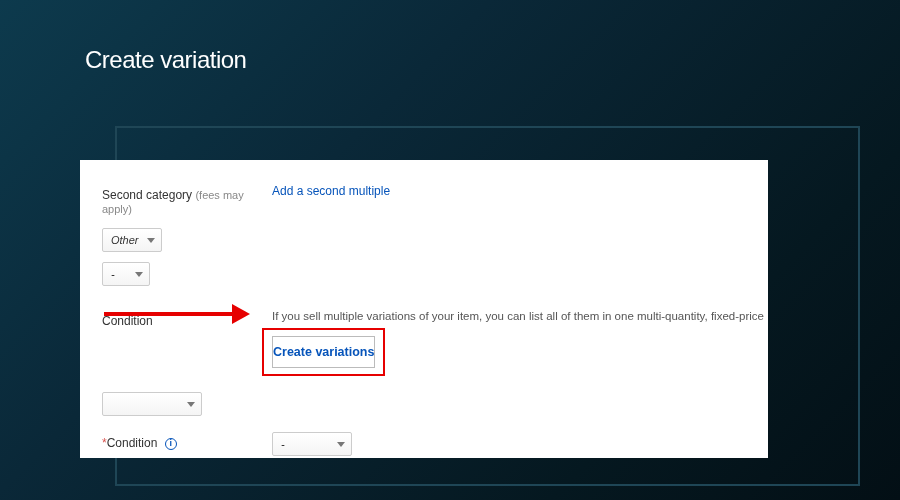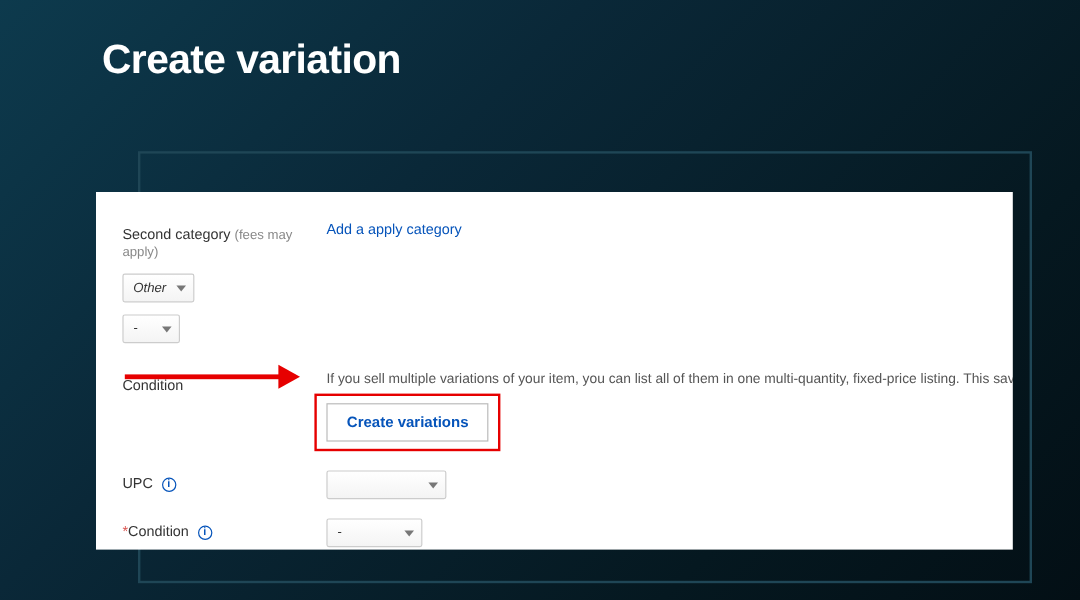--- a/index.html
+++ b/index.html
@@ -13,9 +13,9 @@
     }
     .heading {
       color: #fff;
-      font-size: 34px;
-      font-weight: 700;
-      padding: 31px 0 0 85px;
+      font-size: 24px;
+      font-weight: 400;
+      padding: 46px 0 0 85px;
       letter-spacing: -0.5px;
     }
     .outer-box {

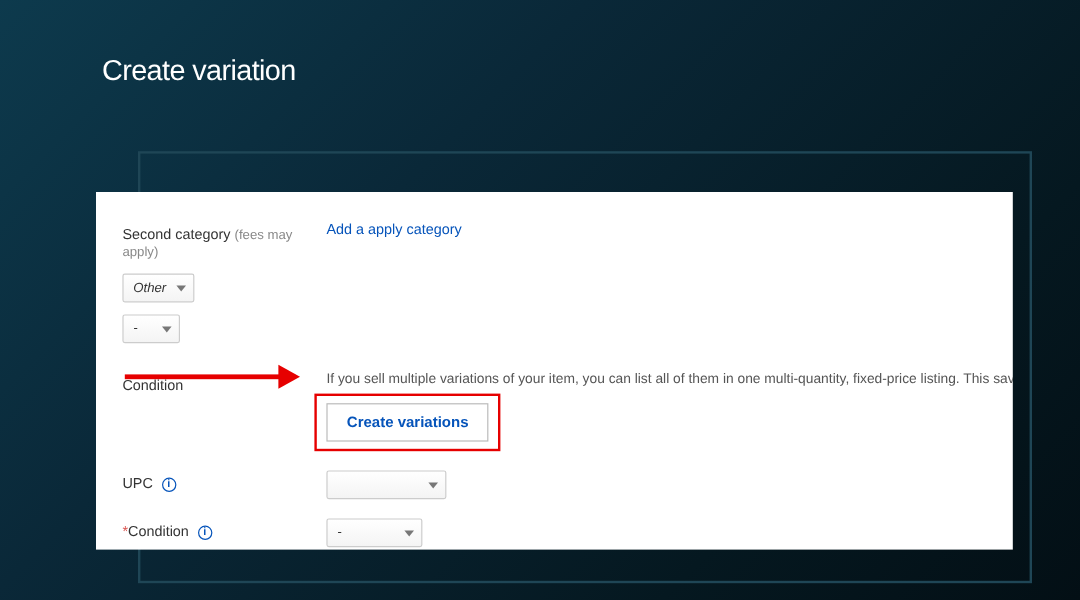--- a/index.html
+++ b/index.html
@@ -31,7 +31,7 @@
       position: absolute;
       top: 160px;
       left: 80px;
-      width: 764px;
+      width: 688px;
       height: 298px;
       background: #ffffff;
       padding: 18px 0 0 0;

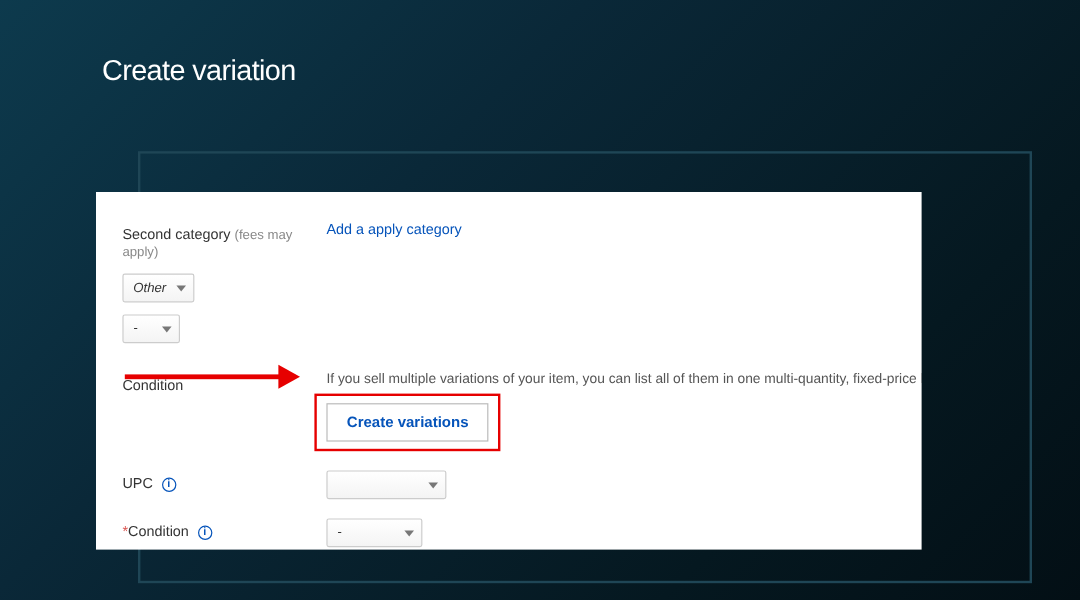--- a/index.html
+++ b/index.html
@@ -166,7 +166,7 @@
       <span class="muted">(fees may apply)</span>
     </div>
     <div class="content-col">
-      <span class="link">Add a apply category</span>
+      <span class="link">Add a second multiple</span>
     </div>
   </div>
 

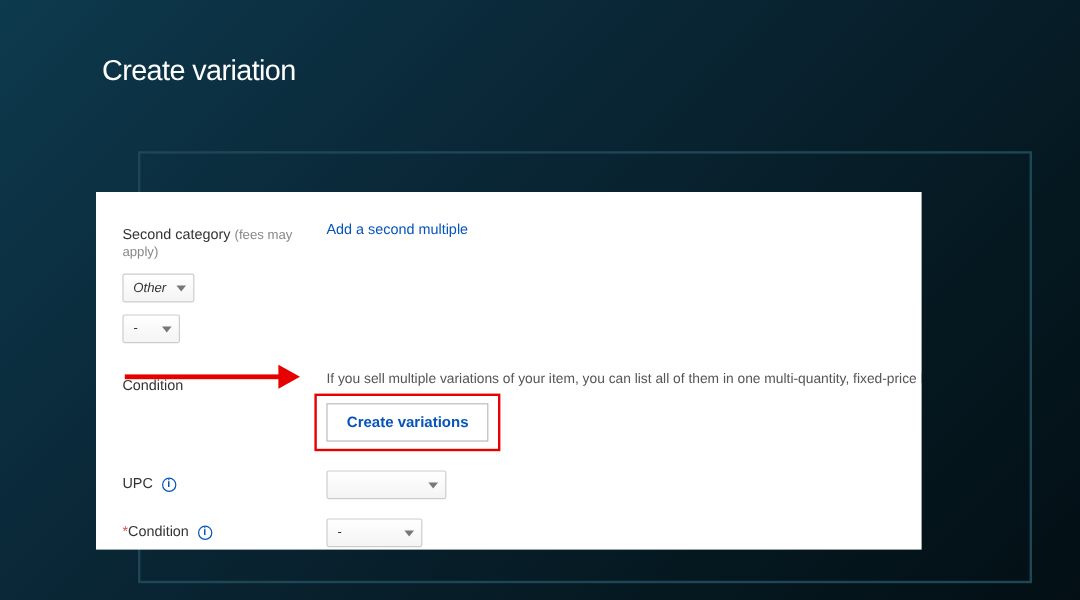--- a/index.html
+++ b/index.html
@@ -111,7 +111,7 @@
       border: 1px solid #bbb;
       background: #fff;
       color: #0654ba;
-      padding: 8px 16px;
+      padding: 8px 0;
       font-size: 12.5px;
       font-weight: 600;
       cursor: pointer;

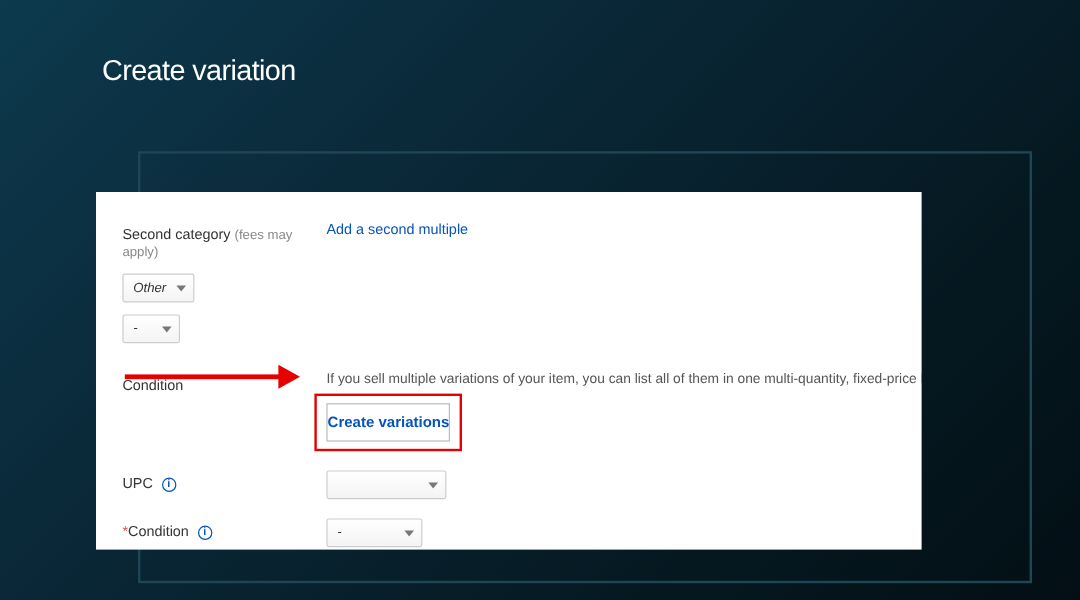--- a/index.html
+++ b/index.html
@@ -198,10 +198,6 @@
   </div>
 
   <div class="row" style="padding-top:18px;">
-    <div class="label-col">
-      <span>UPC</span>
-      <span class="info-icon">i</span>
-    </div>
     <div class="content-col">
       <div class="select-box wider">
         <span></span>

